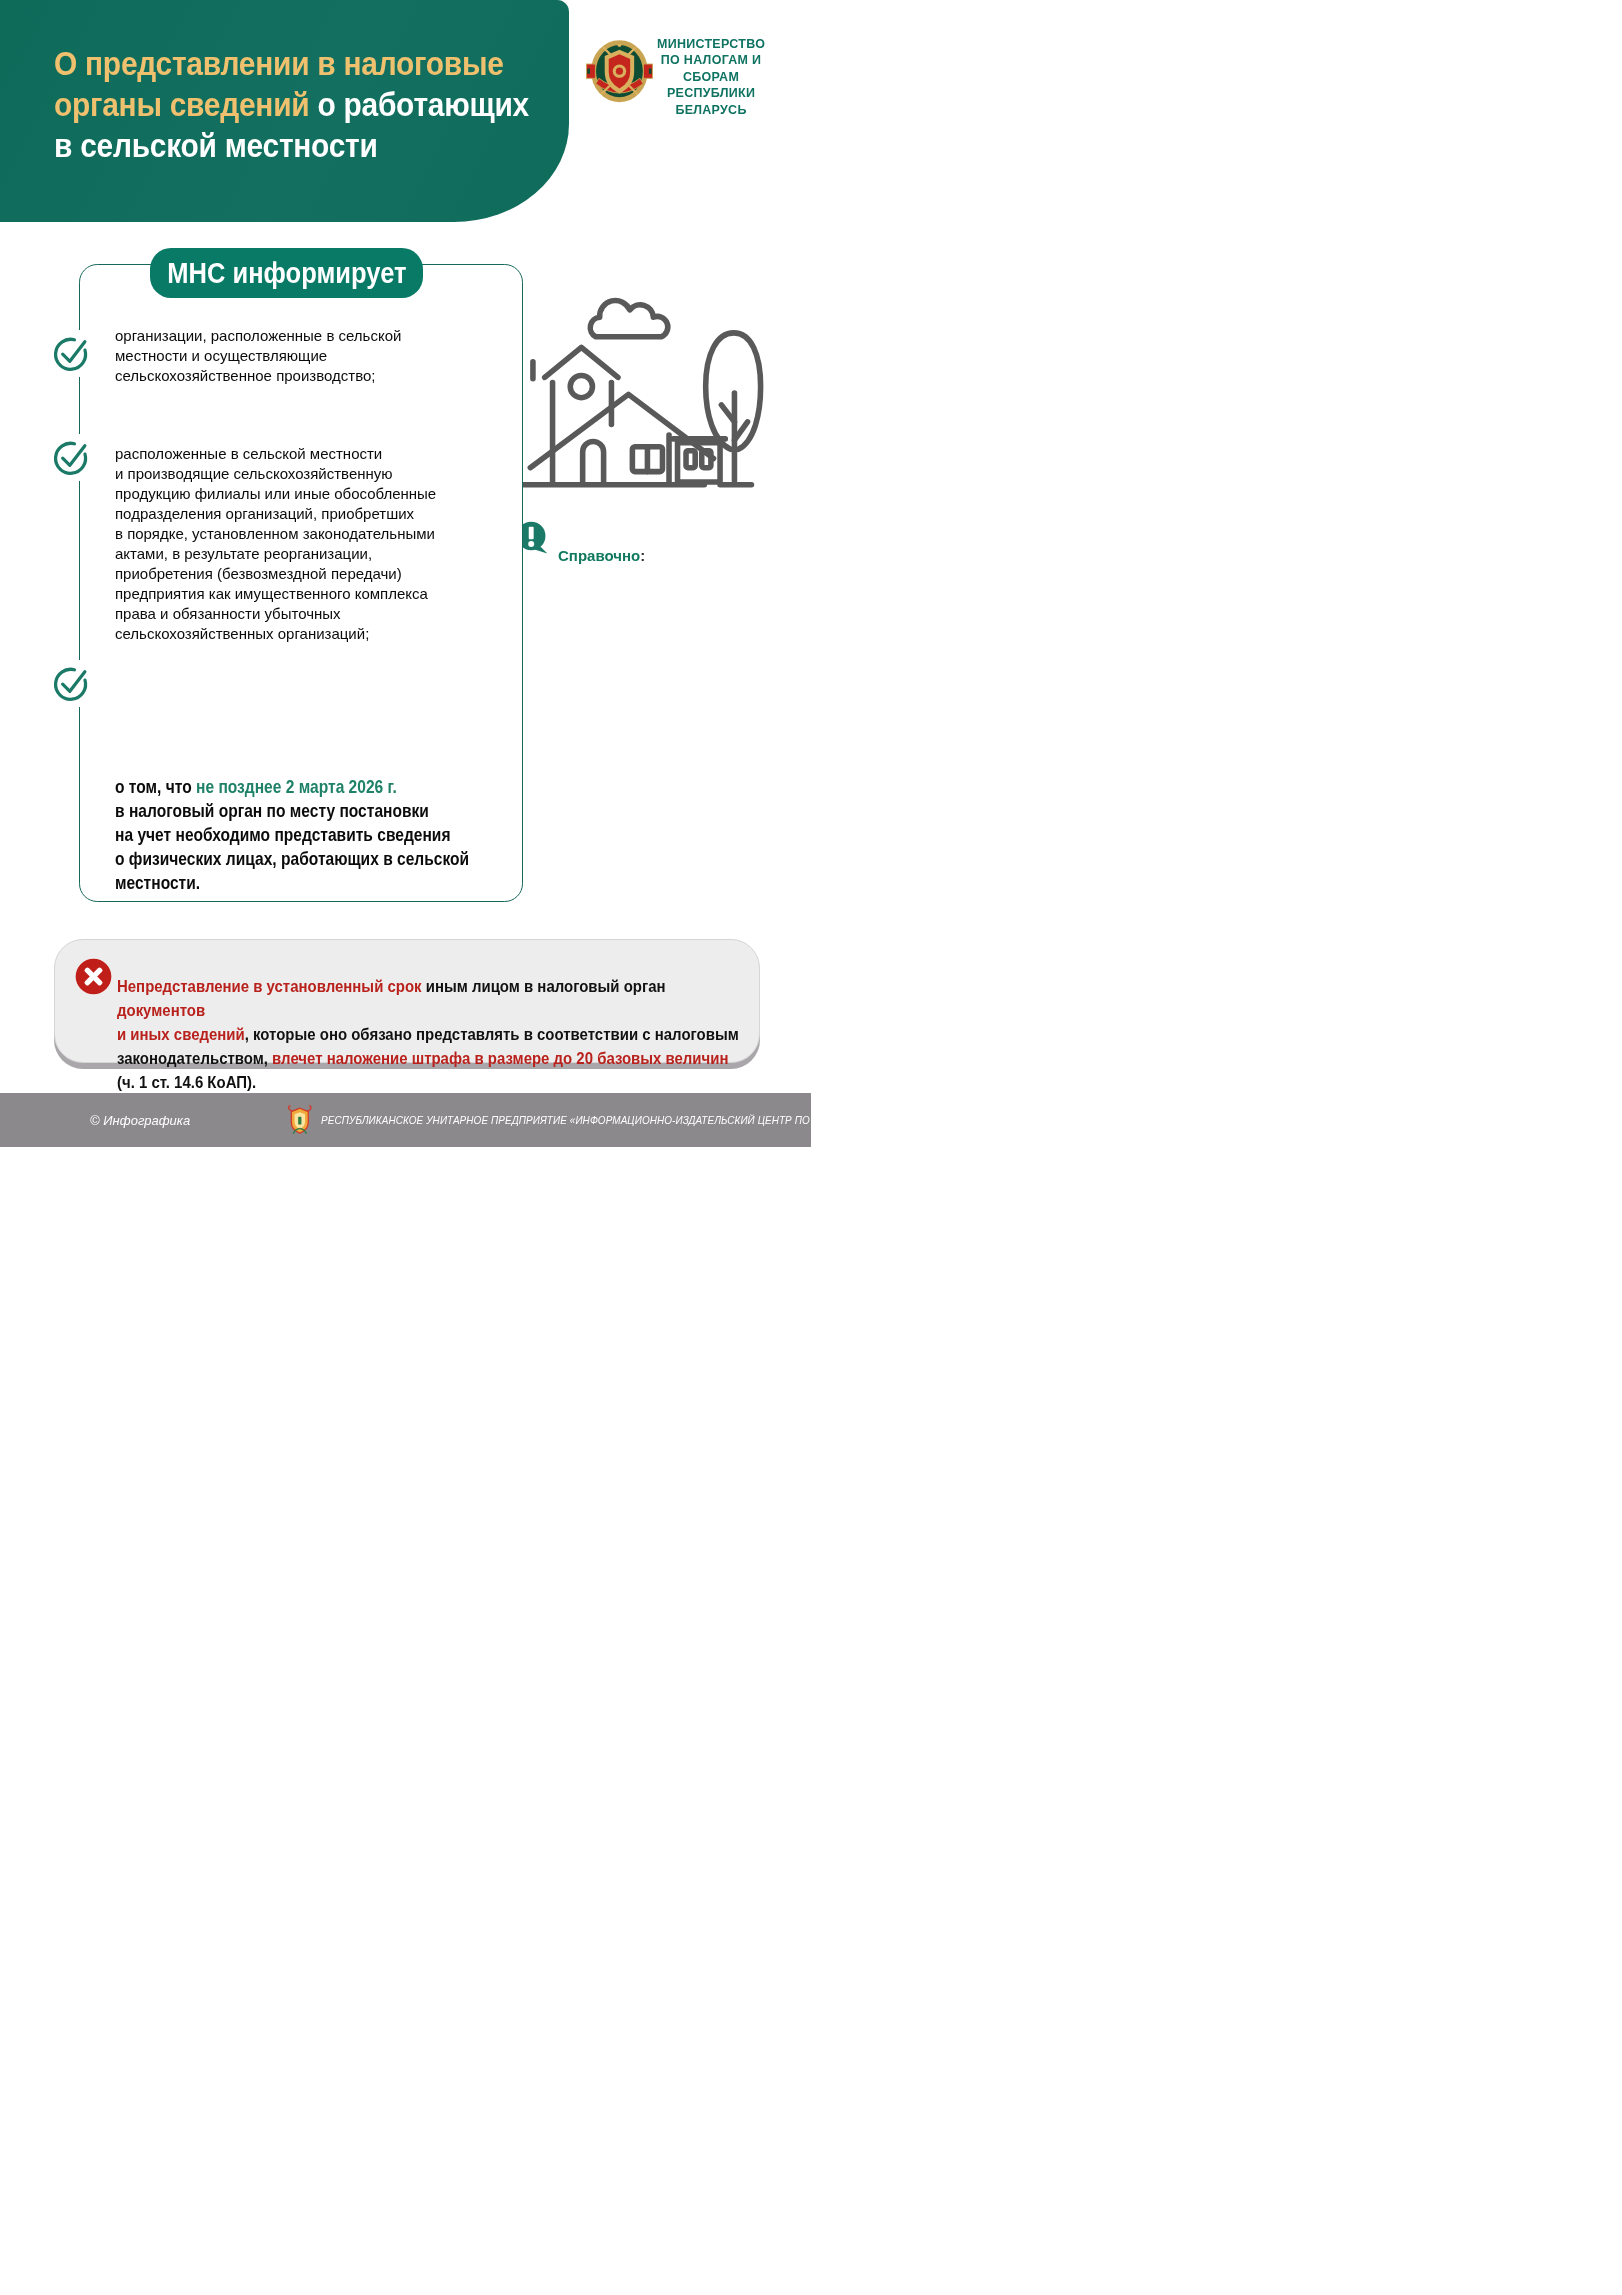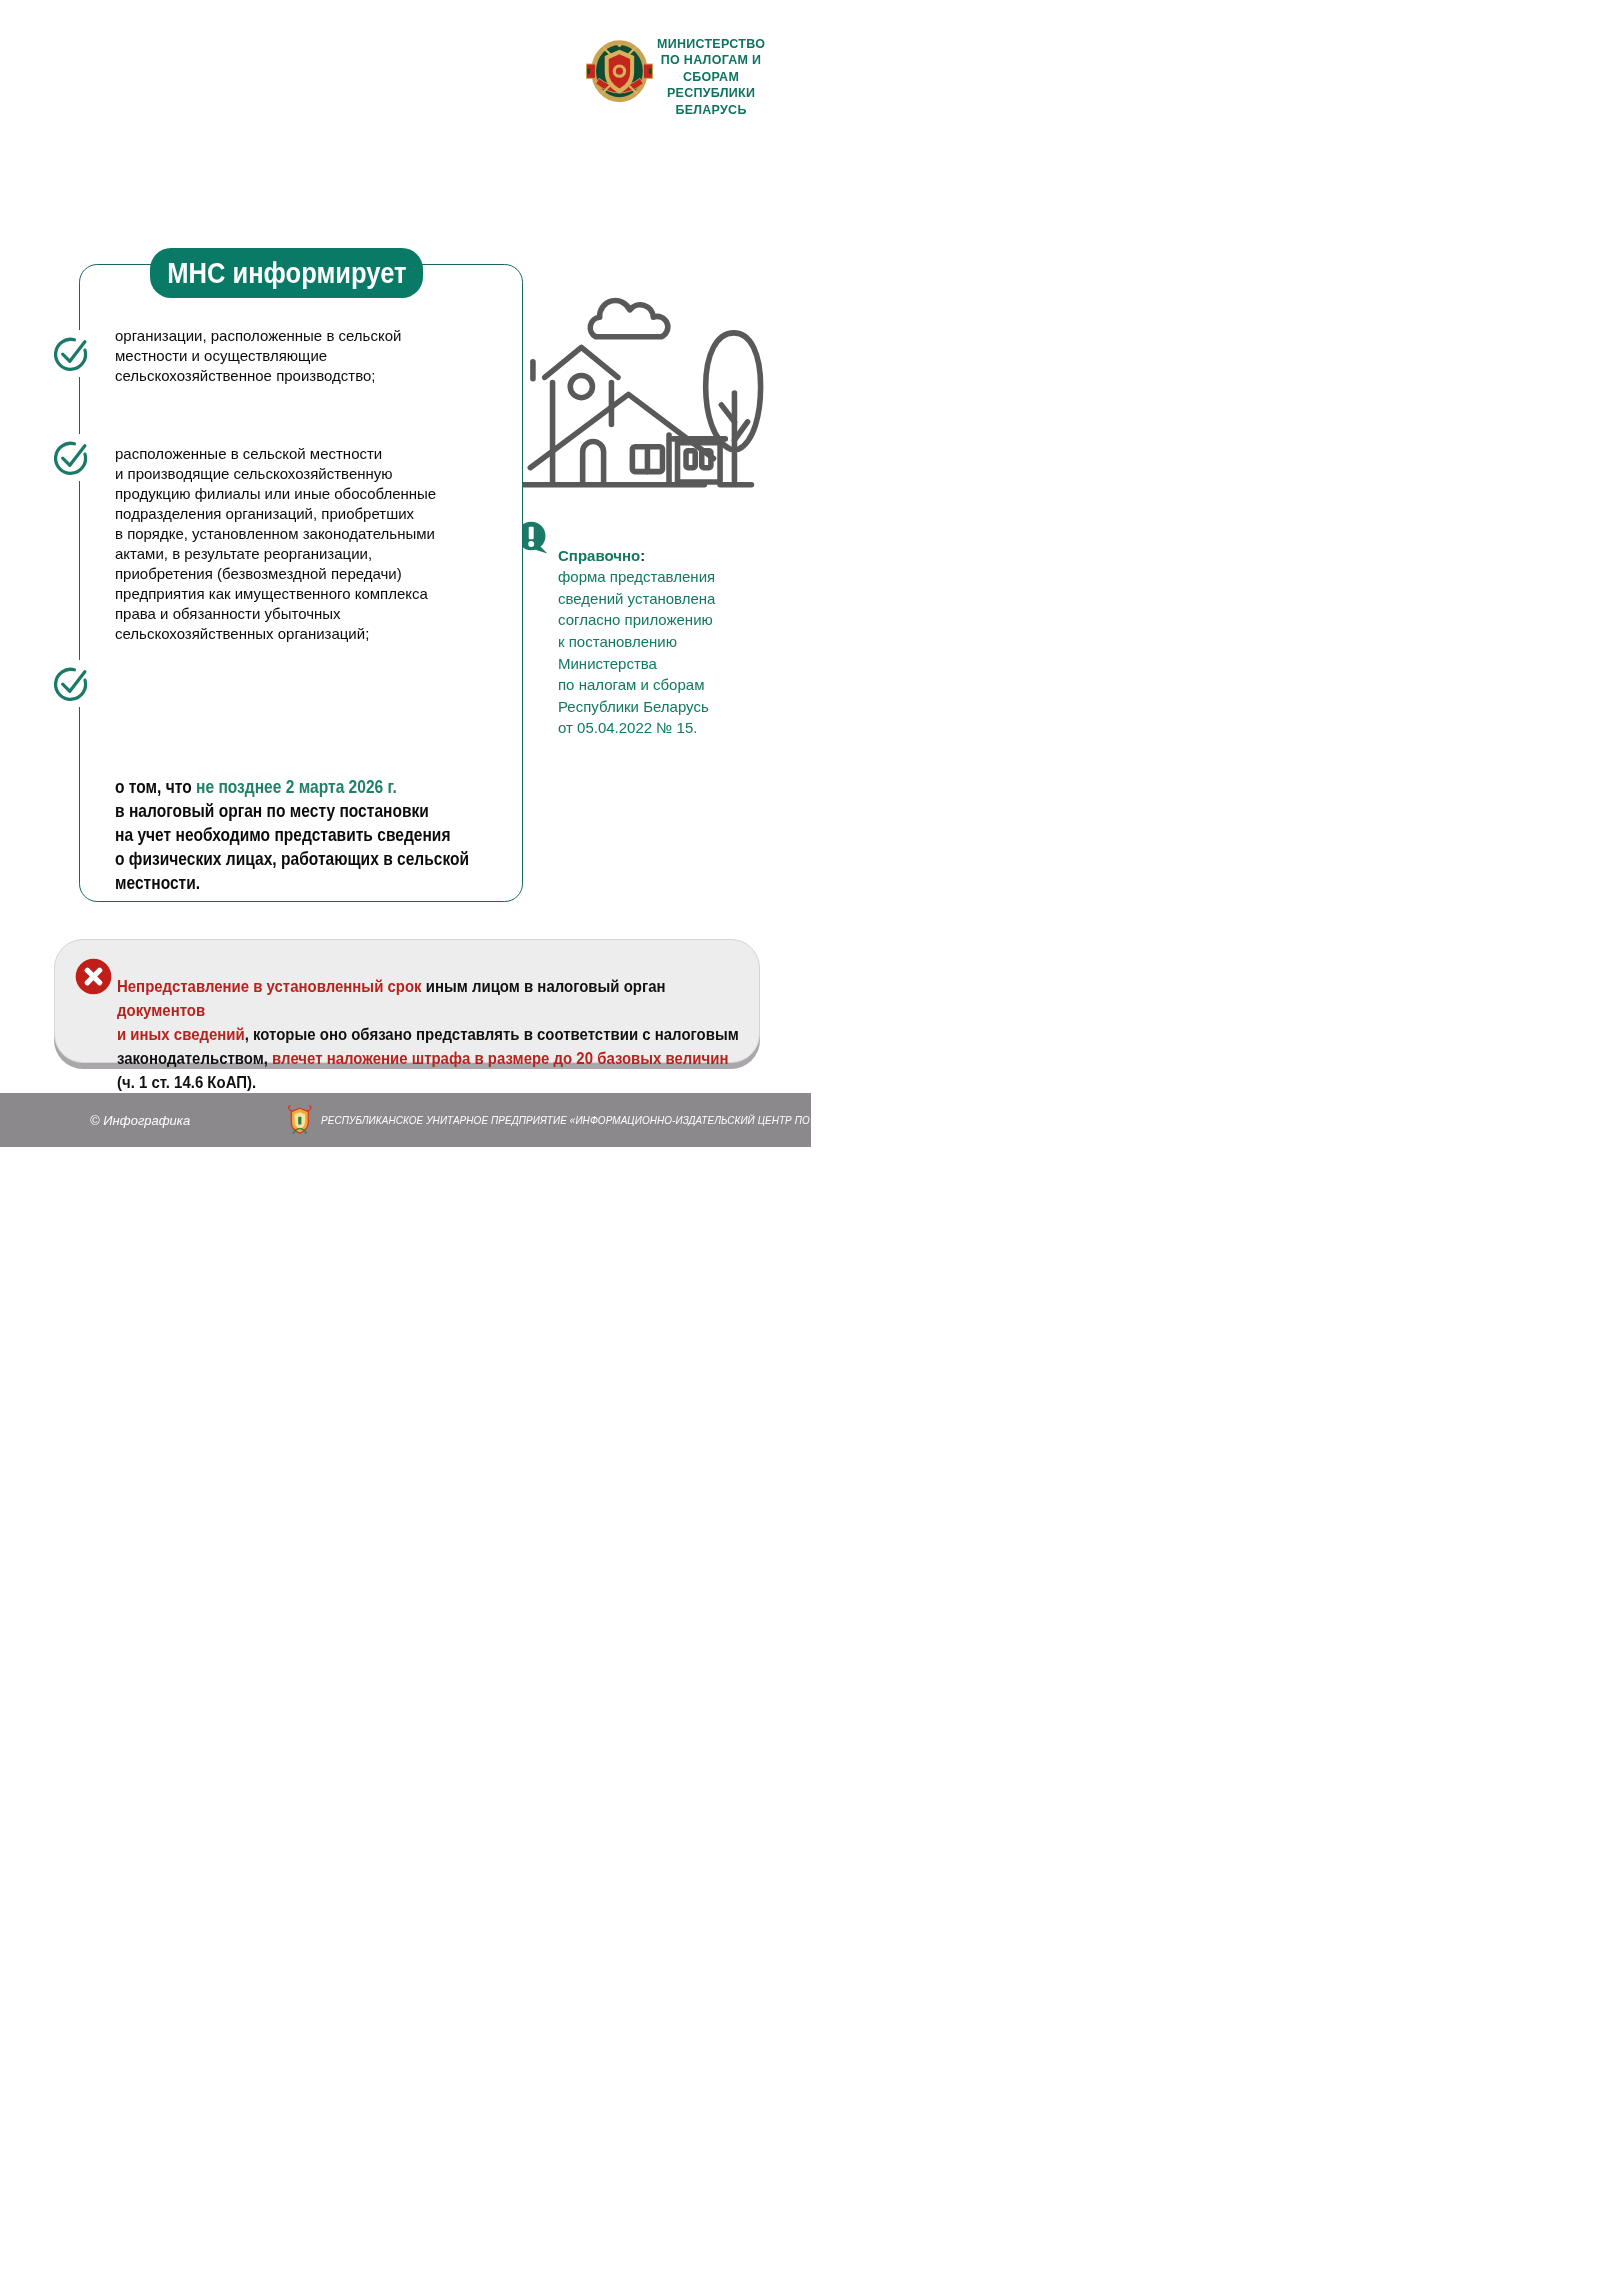--- a/index.html
+++ b/index.html
@@ -112,6 +112,15 @@
 
 <div class="page">
 
+  <div class="header">
+    <div class="title">
+      <div><span class="gold">О представлении в налоговые</span></div>
+      <div>
+        <span class="gold">органы сведений</span><span class="white"> о работающих</span>
+      </div>
+      <div><span class="white">в сельской местности</span></div>
+    </div>
+  </div>
 
   <div class="logo-block">
     <svg width="98" height="103" viewBox="0 0 150 158">

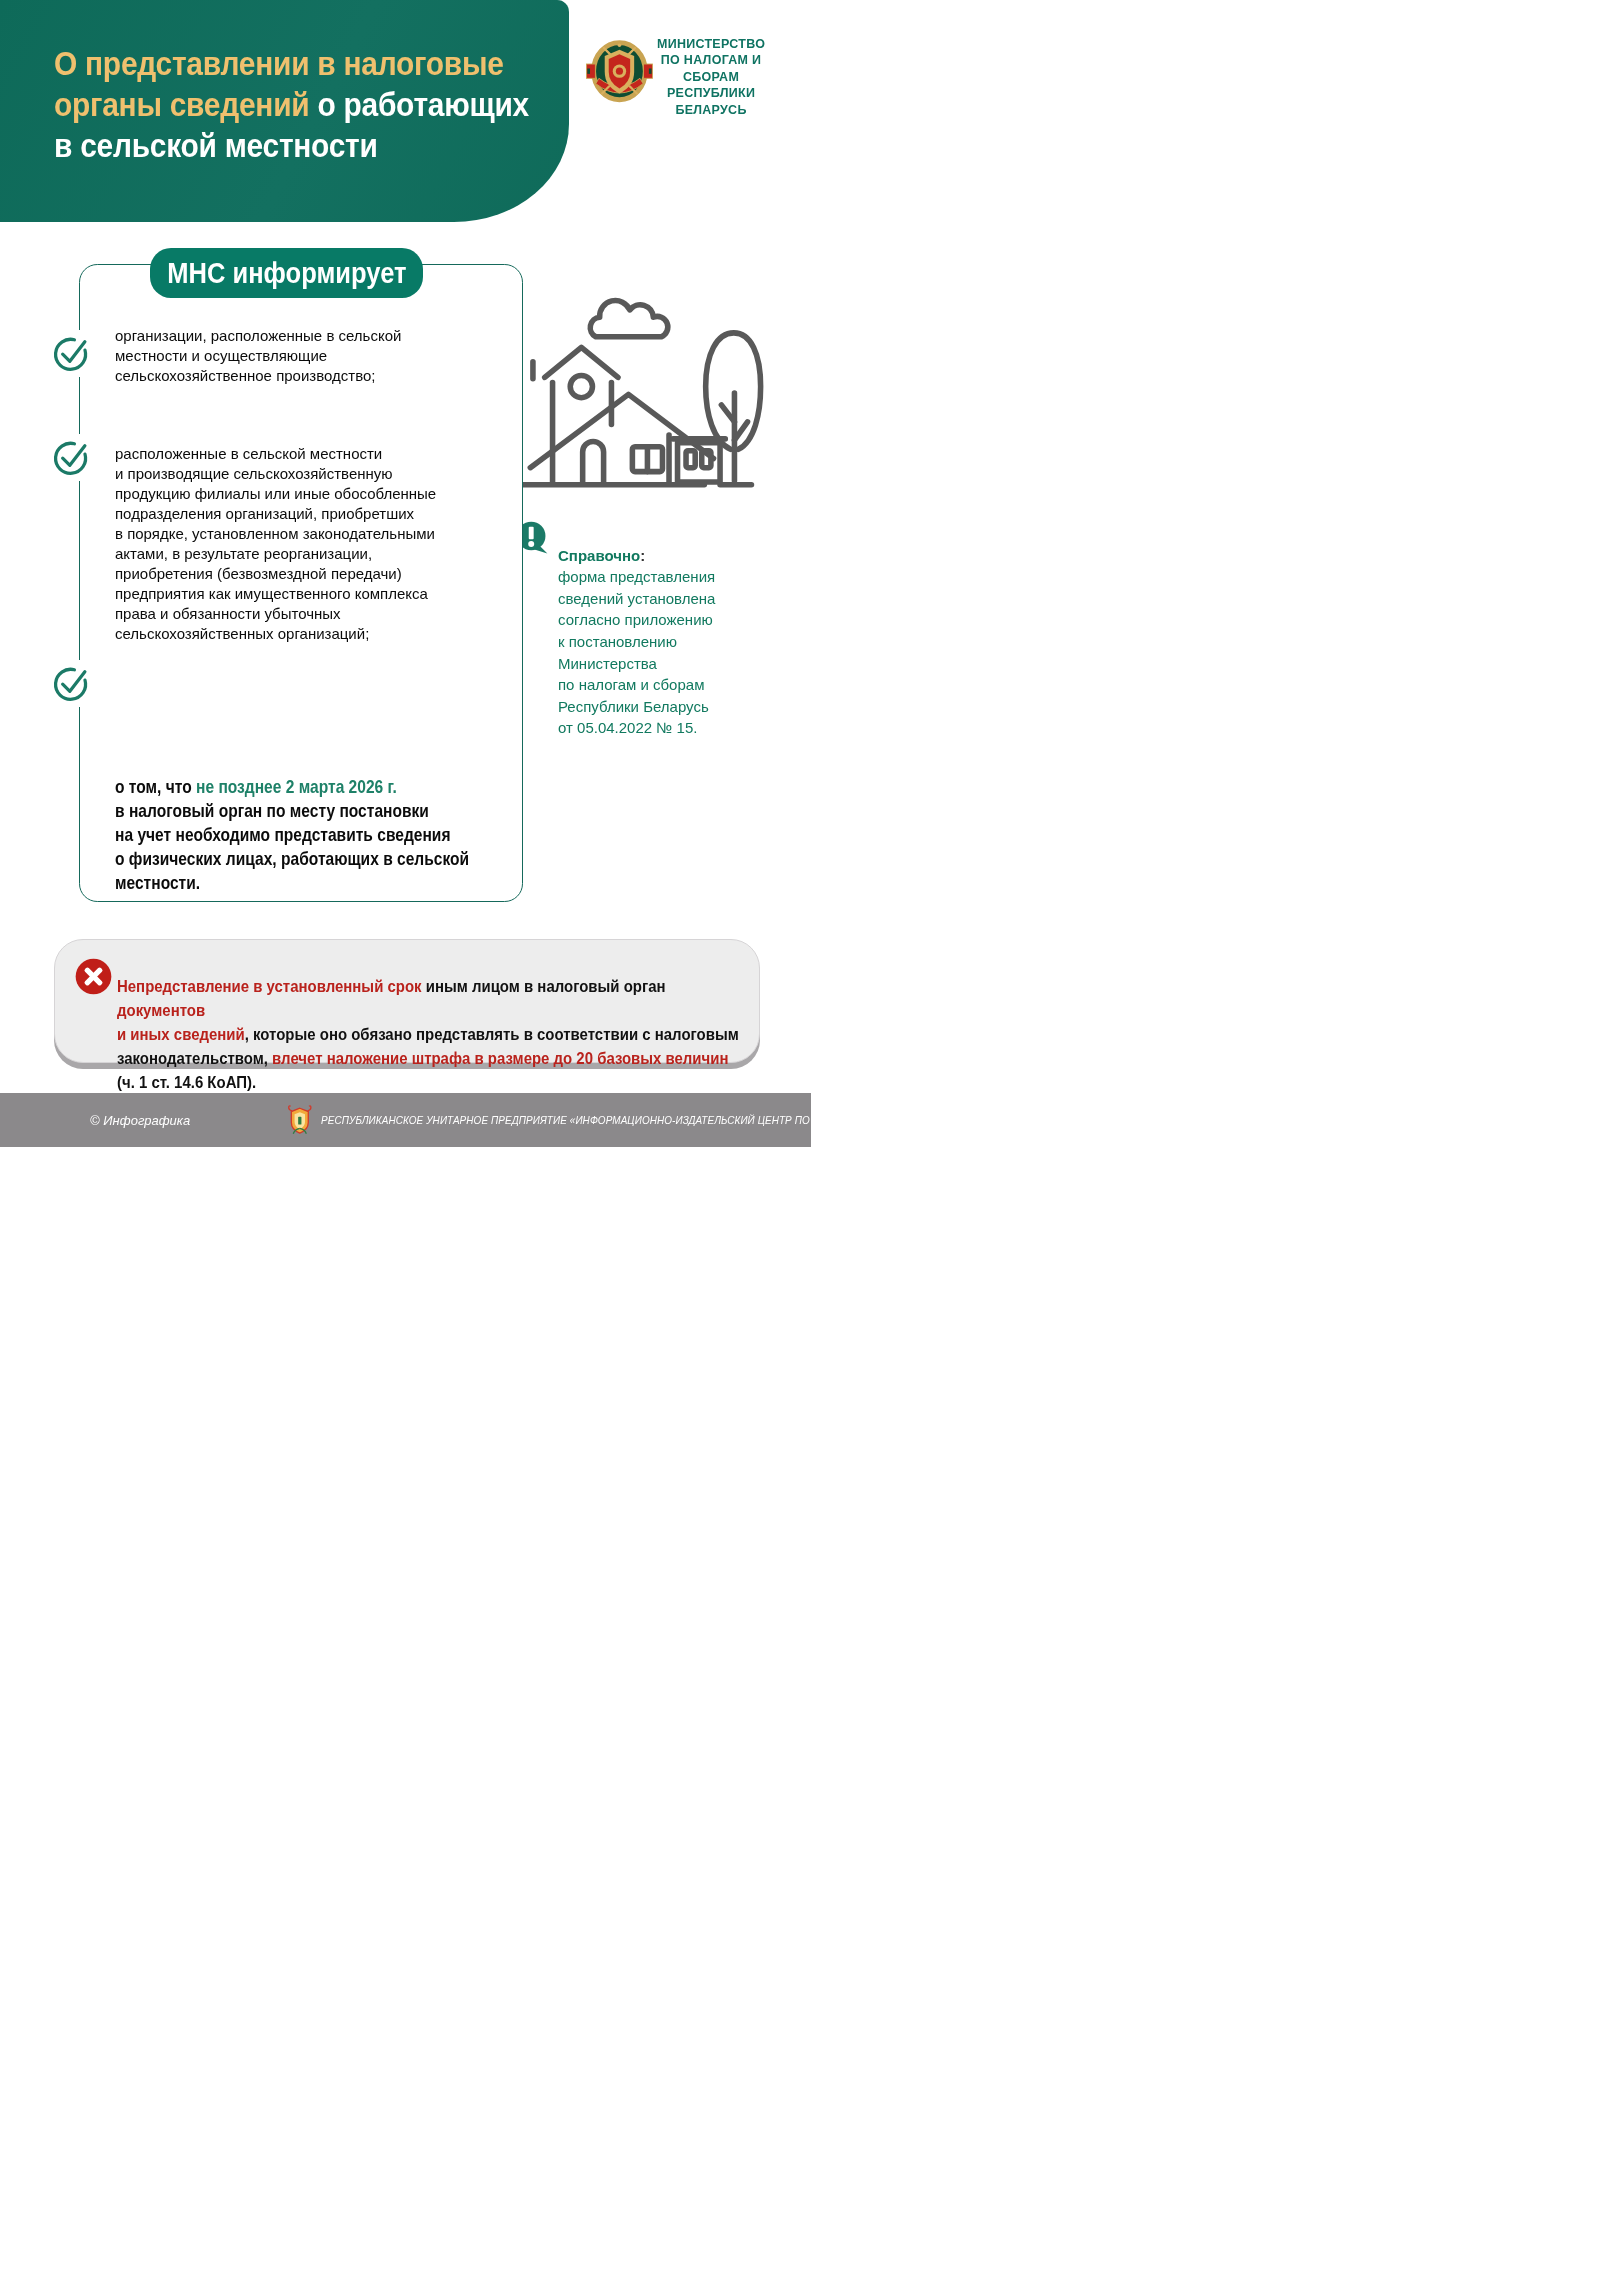--- a/index.html
+++ b/index.html
@@ -221,14 +221,6 @@
   </svg>
   <div class="ref-text">
     <span class="ref-label">Справочно</span><span class="ref-colon">:</span>
-    <div>форма представления
-сведений установлена
-согласно приложению
-к постановлению
-Министерства
-по налогам и сборам
-Республики Беларусь
-от 05.04.2022 № 15.</div>
   </div>
 
   <div class="warning-box">

